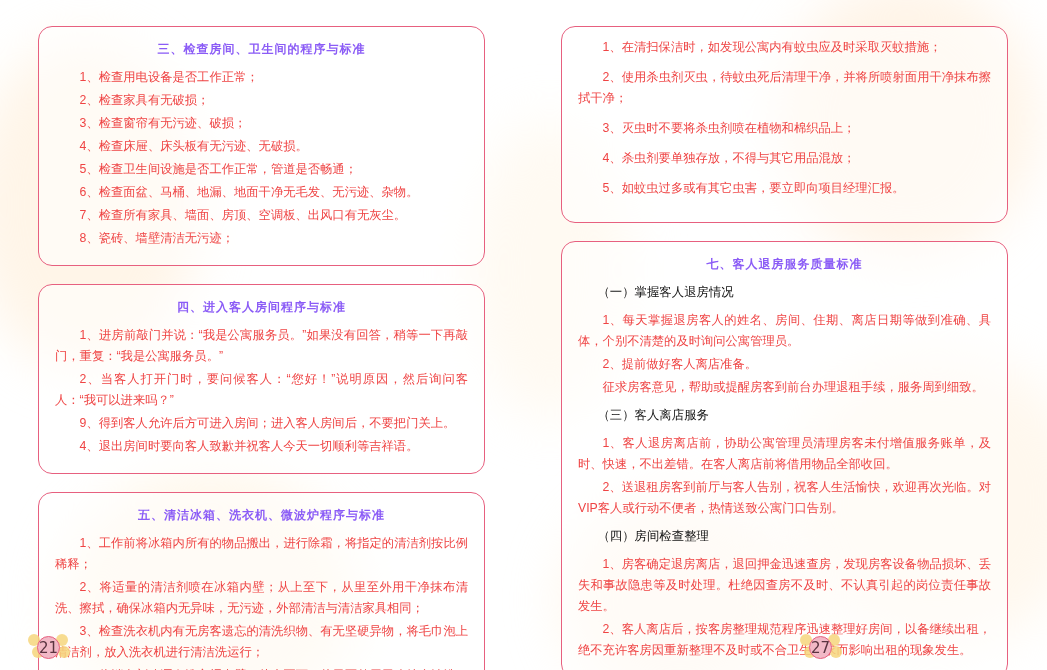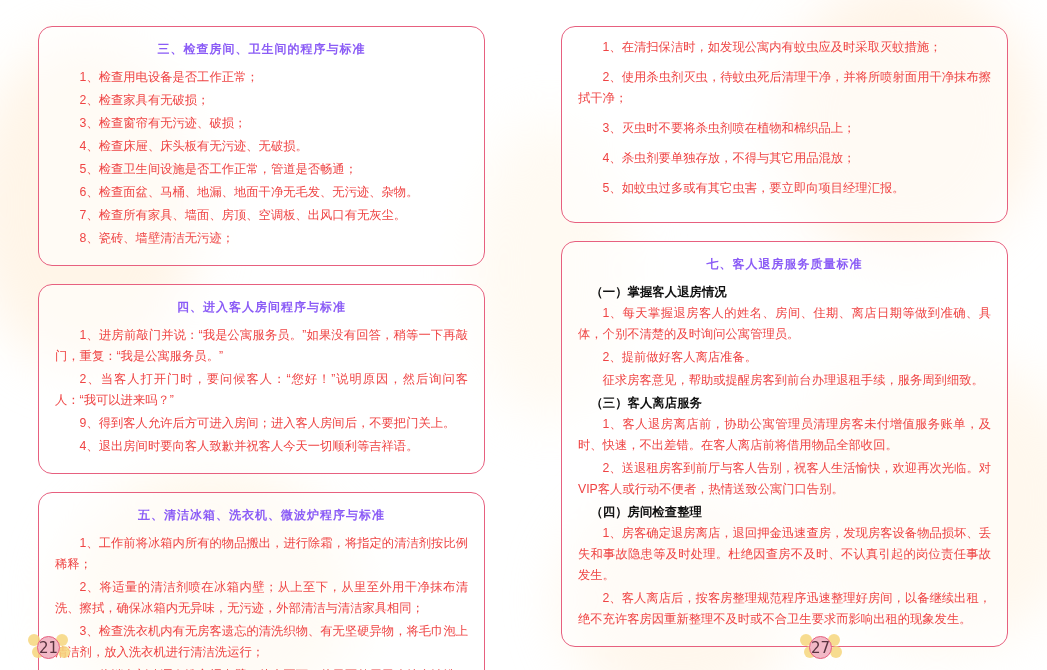--- a/index.html
+++ b/index.html
@@ -79,8 +79,8 @@
   .sub-head {
     font-size: 12.4px;
     line-height: 21px;
-    font-weight: bold;
-    margin: 0;
+    font-weight: normal;
+    margin: 7px;
     text-indent: 1em;
     color: #111;
   }

